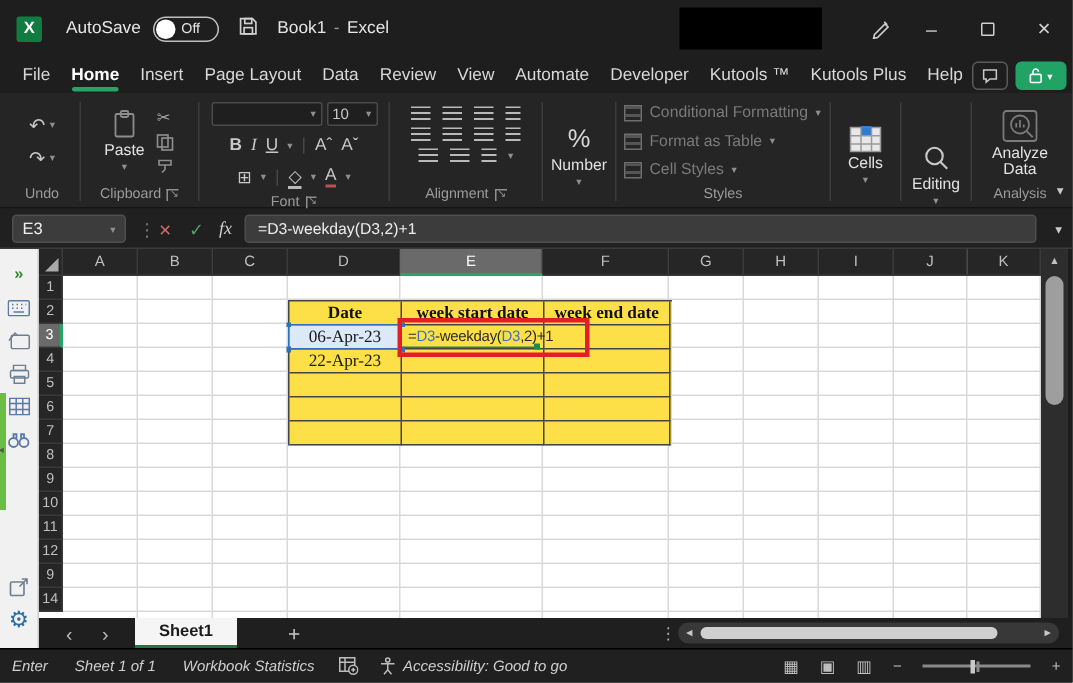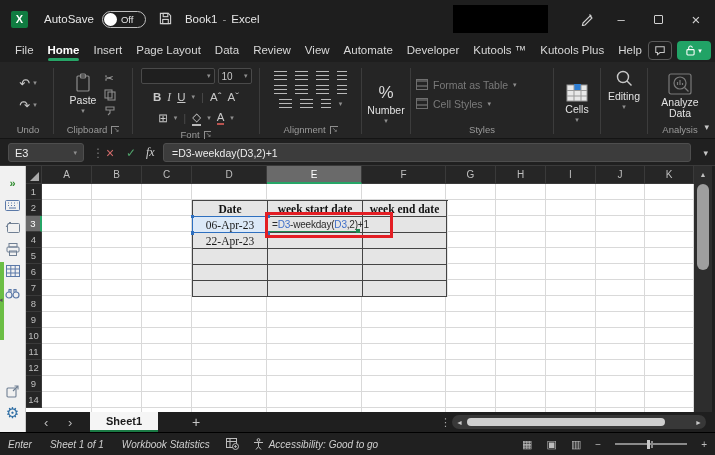--- a/index.html
+++ b/index.html
@@ -342,6 +342,11 @@
 
     <div class="rgroup" style="width:140px;">
       <div class="grow" style="justify-content:center; gap:2px;">
+        <div class="styles-row">
+          <span class="styles-icon"></span>
+          <span class="dim" style="font-size:10.5px;">Conditional Formatting</span>
+          <span class="chev">▾</span>
+        </div>
         <div class="styles-row">
           <span class="styles-icon"></span>
           <span class="dim" style="font-size:10.5px;">Format as Table</span>

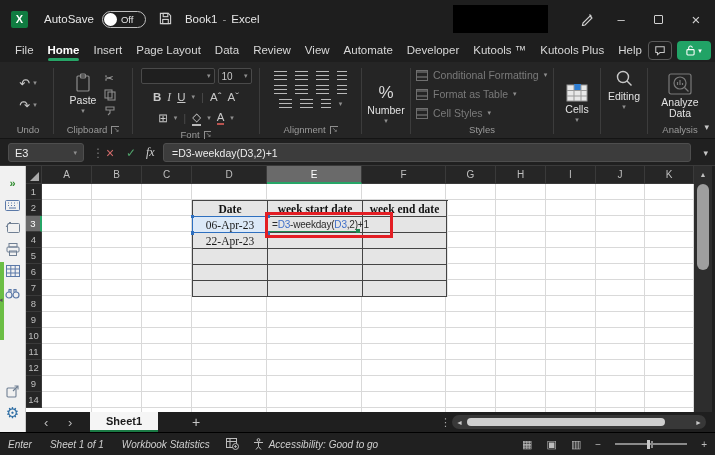--- a/index.html
+++ b/index.html
@@ -379,7 +379,7 @@
     <div class="gsep"></div>
 
     <div class="rgroup" style="width:44px;">
-      <div class="grow" style="justify-content:flex-start;">
+      <div class="grow" style="justify-content:flex-end;">
         <div class="bigbtn">
           <svg width="20" height="20" viewBox="0 0 20 20" fill="none" stroke="#C8C8C8" stroke-width="1.4">
             <circle cx="9" cy="8" r="5.5"></circle>

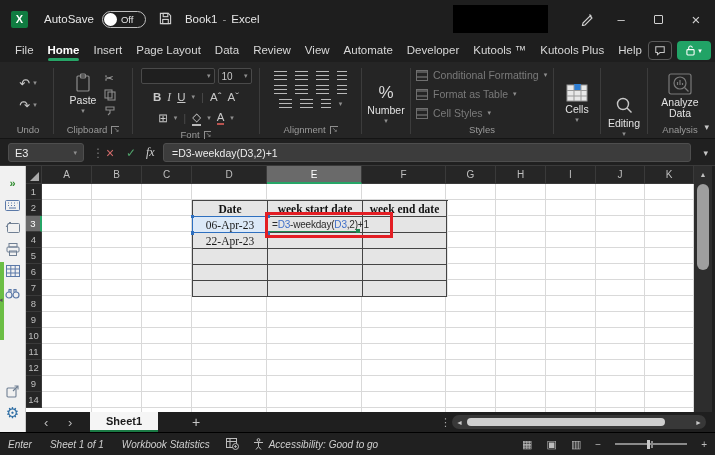--- a/index.html
+++ b/index.html
@@ -103,7 +103,7 @@
   .hline { position:absolute; left:0; right:0; height:1px; background:#D9D9D9; }
 
   .data-table { position:absolute; left:150px; top:16px; width:256px; display:flex; flex-wrap:wrap;
-                border-top:1px solid #444; border-left:1px solid #444; background:#e5e5e5; }
+                border-top:1px solid #444; border-left:1px solid #444; background:#fde047; }
   .tcell { height:16px; border-right:1px solid #444; border-bottom:1px solid #444;
            font-family:"Liberation Serif", serif; font-size:11.5px; color:#1A1A1A;
            display:flex; align-items:center; justify-content:center; }

